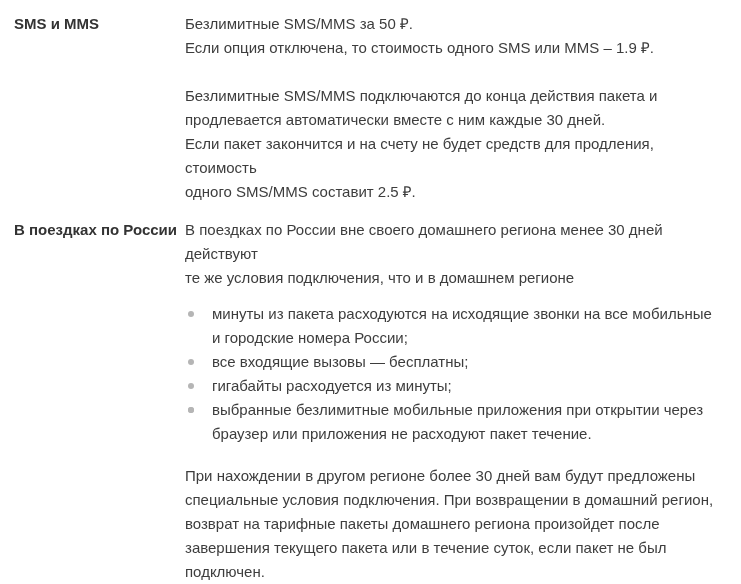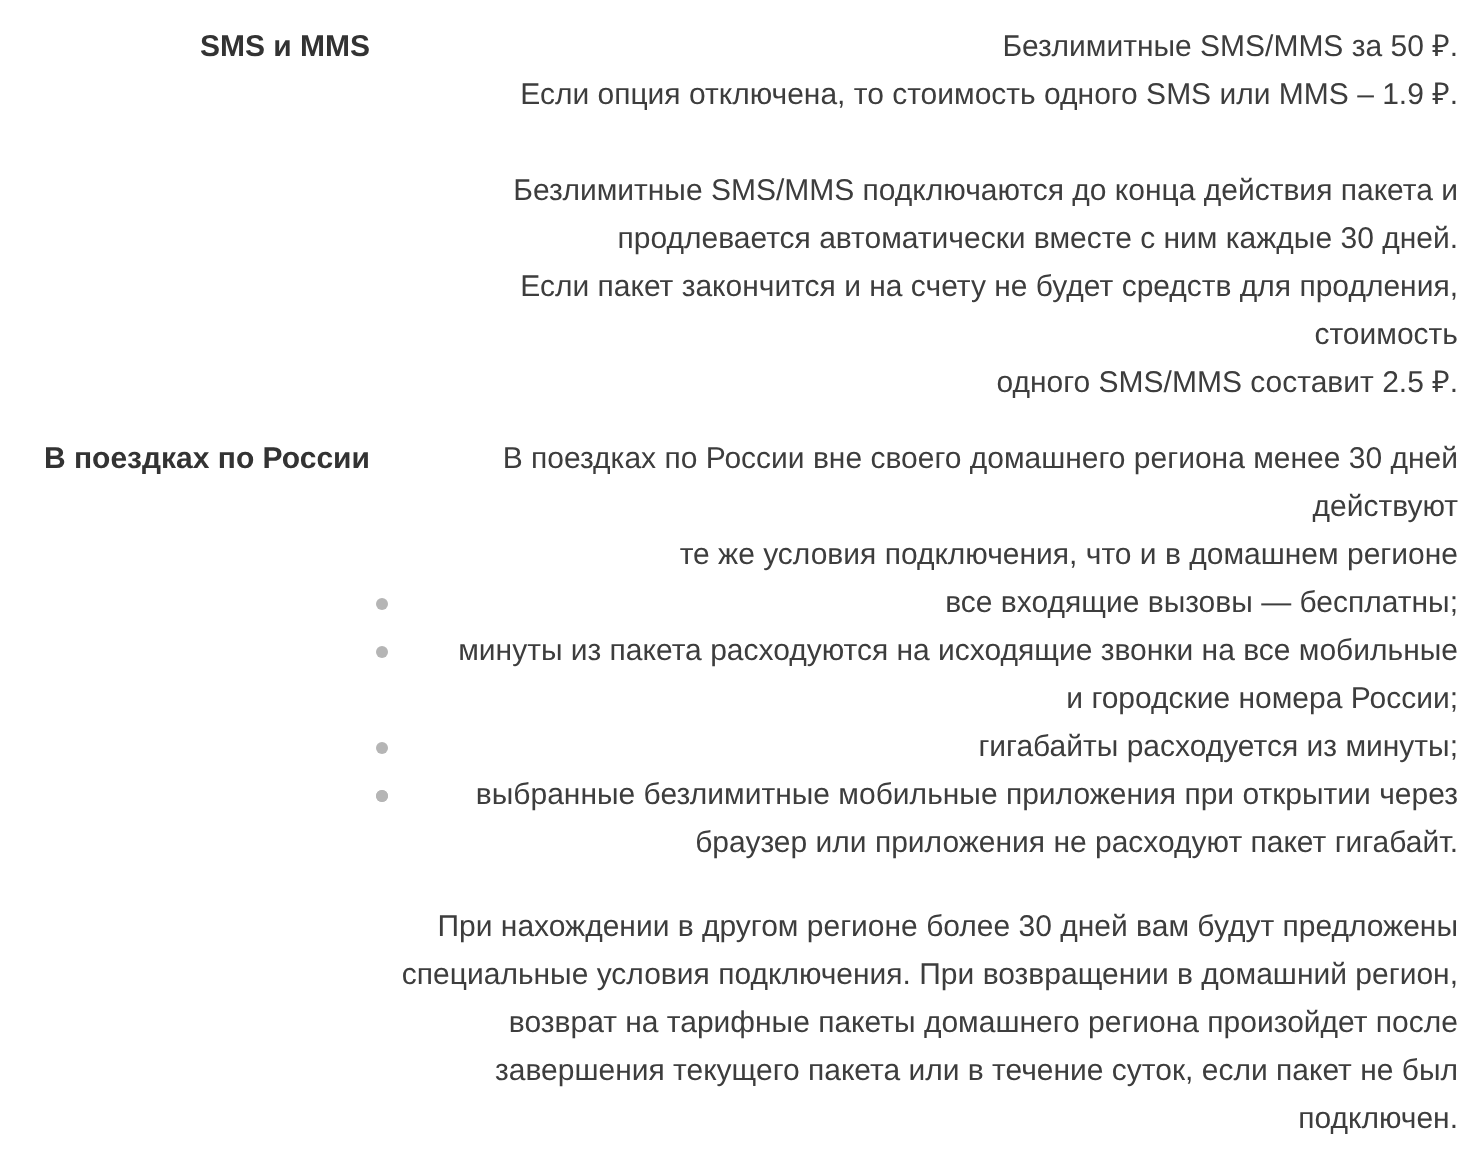--- a/index.html
+++ b/index.html
@@ -15,7 +15,7 @@
     color: var(--text, #3d3d3d);
     overflow: hidden;
   }
-  .row { display: flex; align-items: flex-start; text-align: right; }
+  .row { display: flex; align-items: flex-start; }
   .row + .row { margin-top: 14px; }
   .label {
     flex: 0 0 171px;

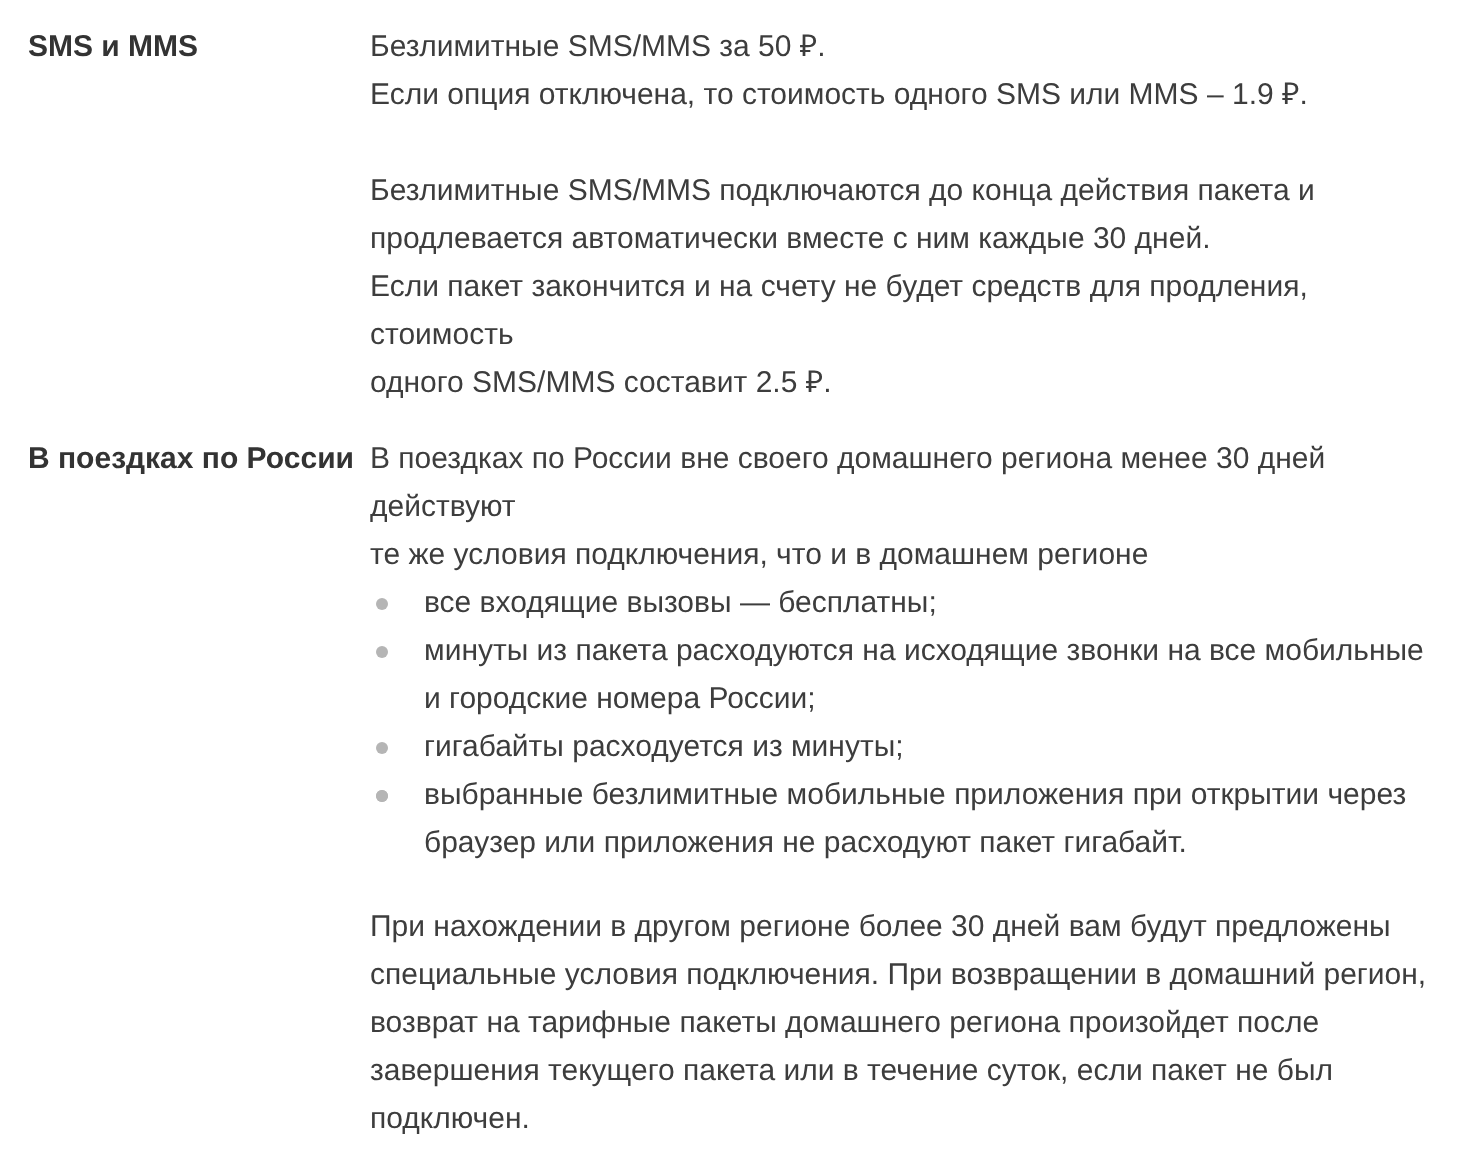--- a/index.html
+++ b/index.html
@@ -25,7 +25,7 @@
   }
   .content { width: 558px; max-width: 558px; }
   .para { margin: 0 0 24px 0; white-space: pre-line; }
-  .para.tight { margin-bottom: 0; }
+  .para.tight { margin-bottom: 12px; }
   .para:last-child { margin-bottom: 0; }
   .bullets {
     list-style: none;

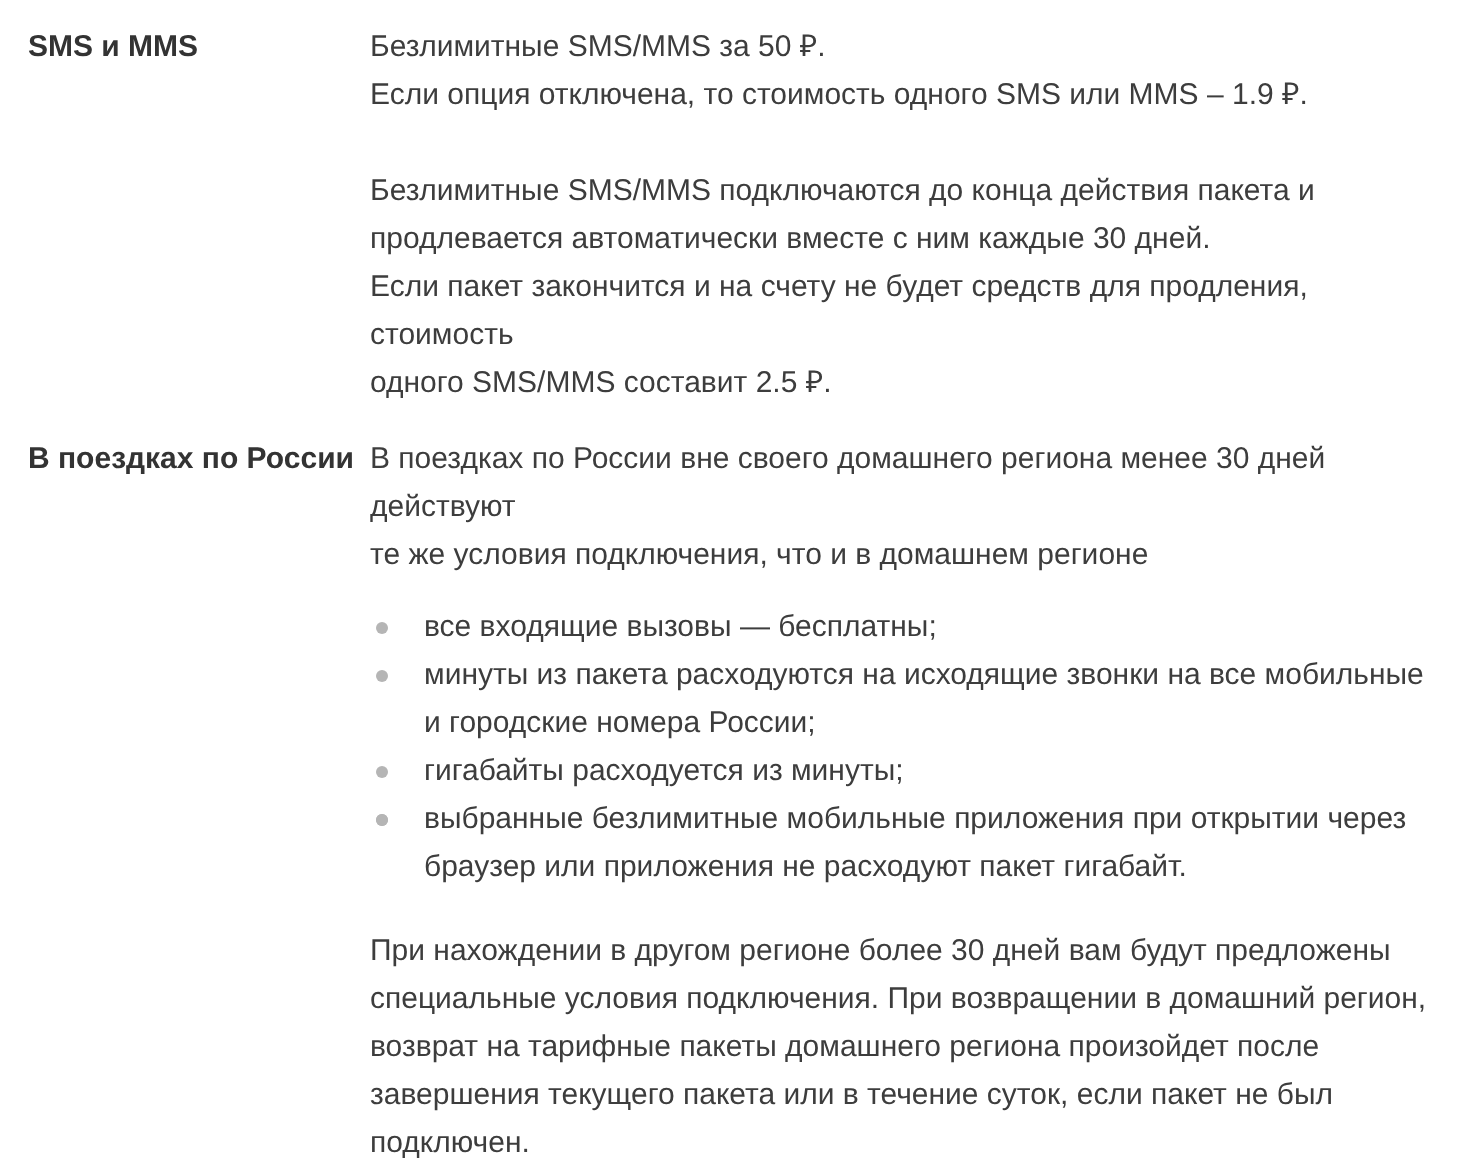--- a/index.html
+++ b/index.html
@@ -69,12 +69,12 @@
       <ul class="bullets">
         <li>
           <span class="dot"></span>
-          <span class="li-text">все входящие вызовы — бесплатны;</span>
+          <span class="li-text">минуты из пакета расходуются на исходящие звонки на все мобильные
+и городские номера России;</span>
         </li>
         <li>
           <span class="dot"></span>
-          <span class="li-text">минуты из пакета расходуются на исходящие звонки на все мобильные
-и городские номера России;</span>
+          <span class="li-text">все входящие вызовы — бесплатны;</span>
         </li>
         <li>
           <span class="dot"></span>

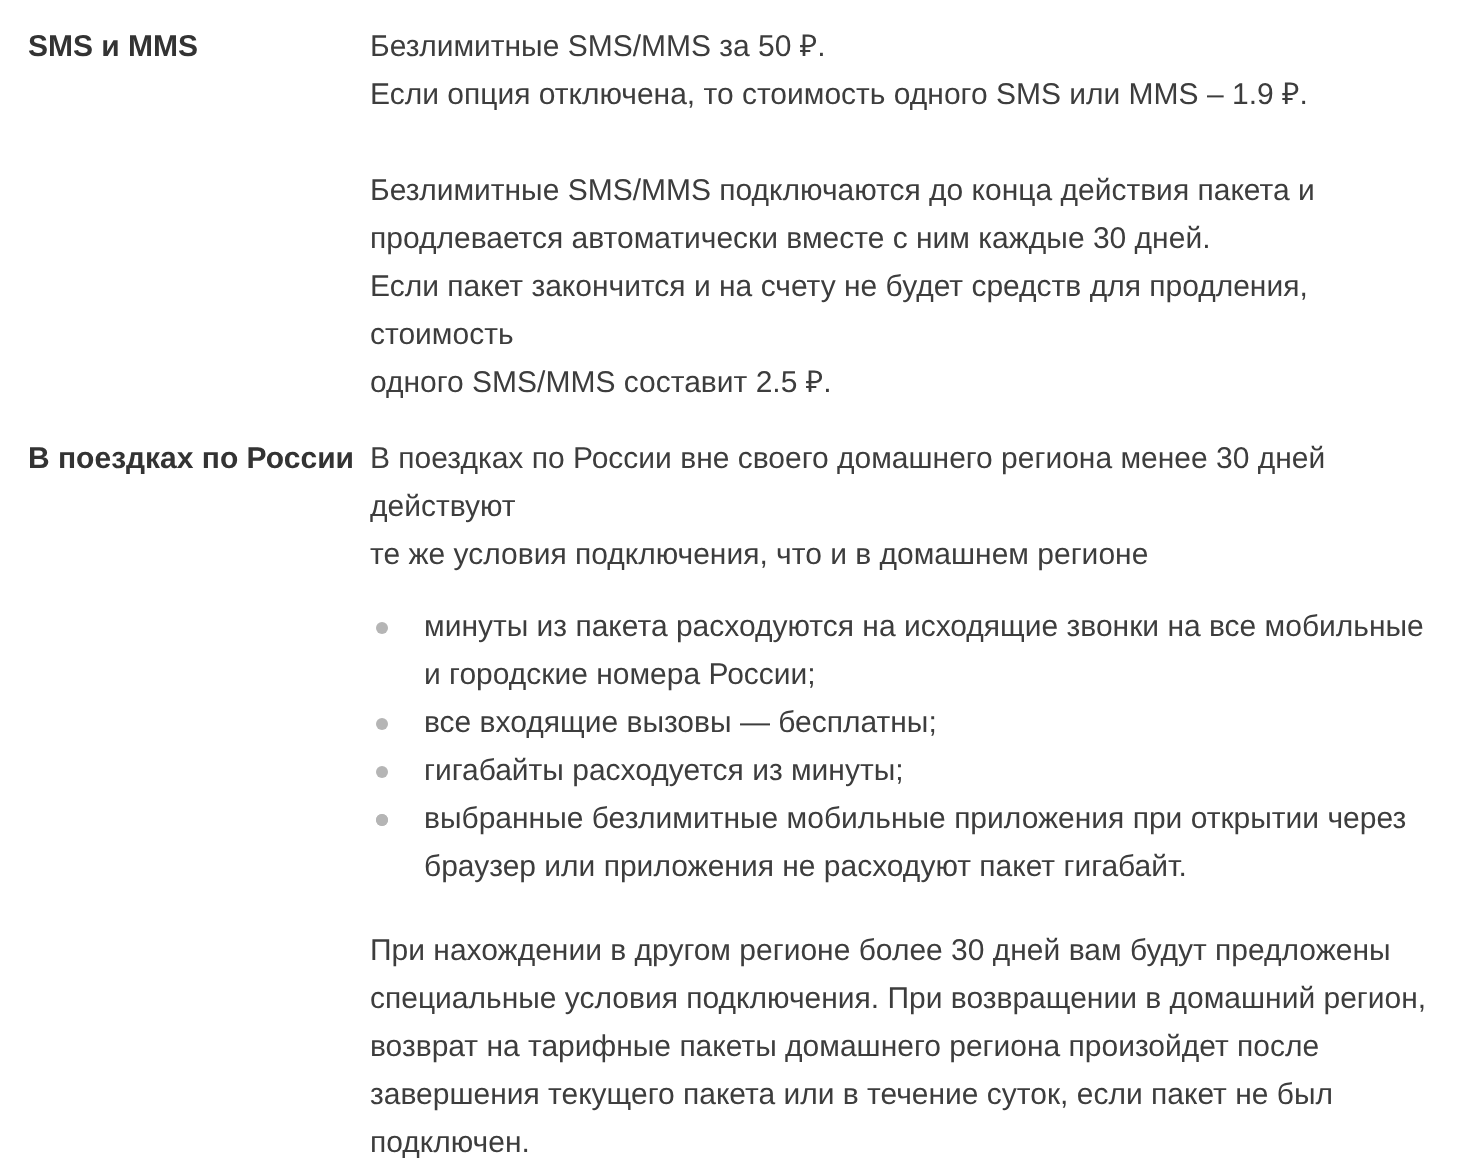--- a/index.html
+++ b/index.html
@@ -86,7 +86,7 @@
         <li>
           <span class="dot"></span>
           <span class="li-text">выбранные безлимитные мобильные приложения при открытии через
-браузер или приложения не расходуют пакет гигабайт.</span>
+браузер или приложения не расходуют пакет течение.</span>
         </li>
       </ul>
       <p class="para">При нахождении в другом регионе более 30 дней вам будут предложены

